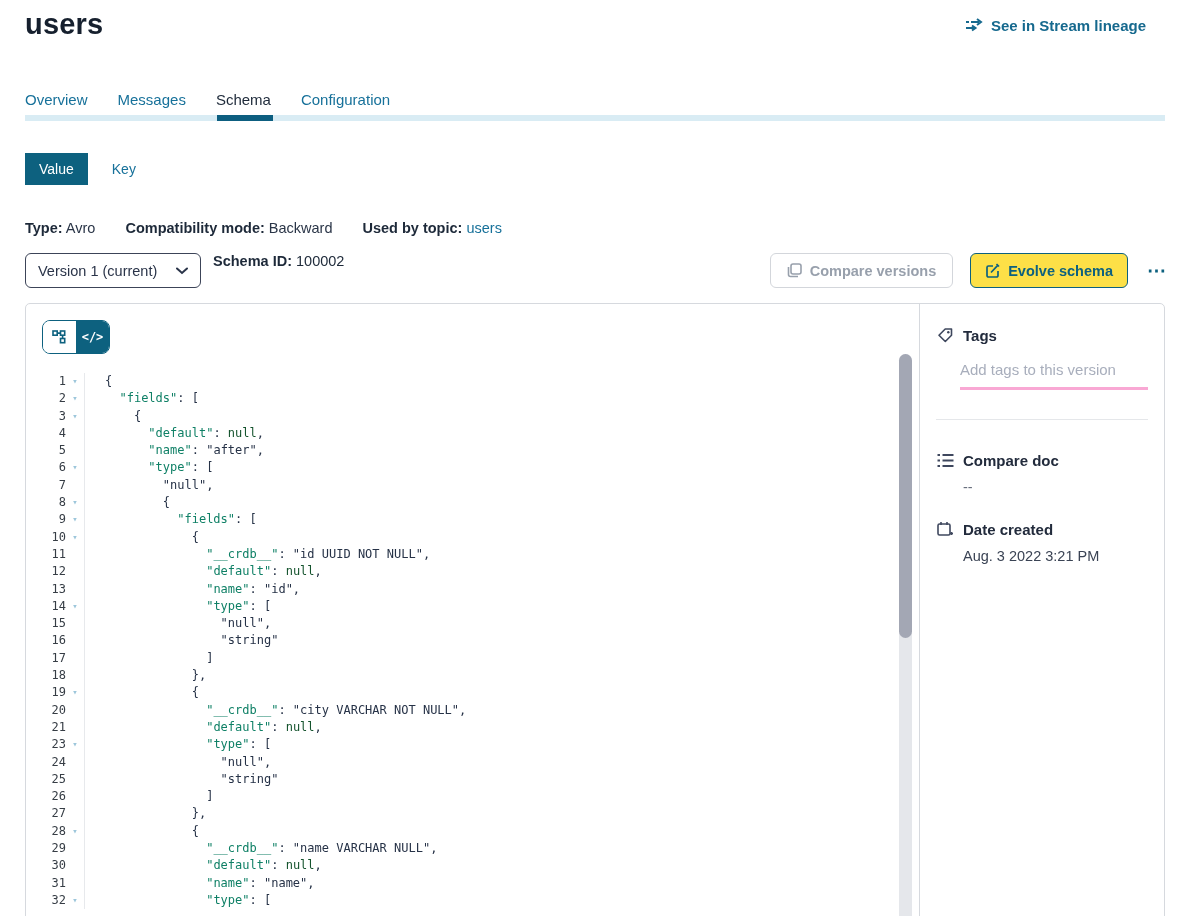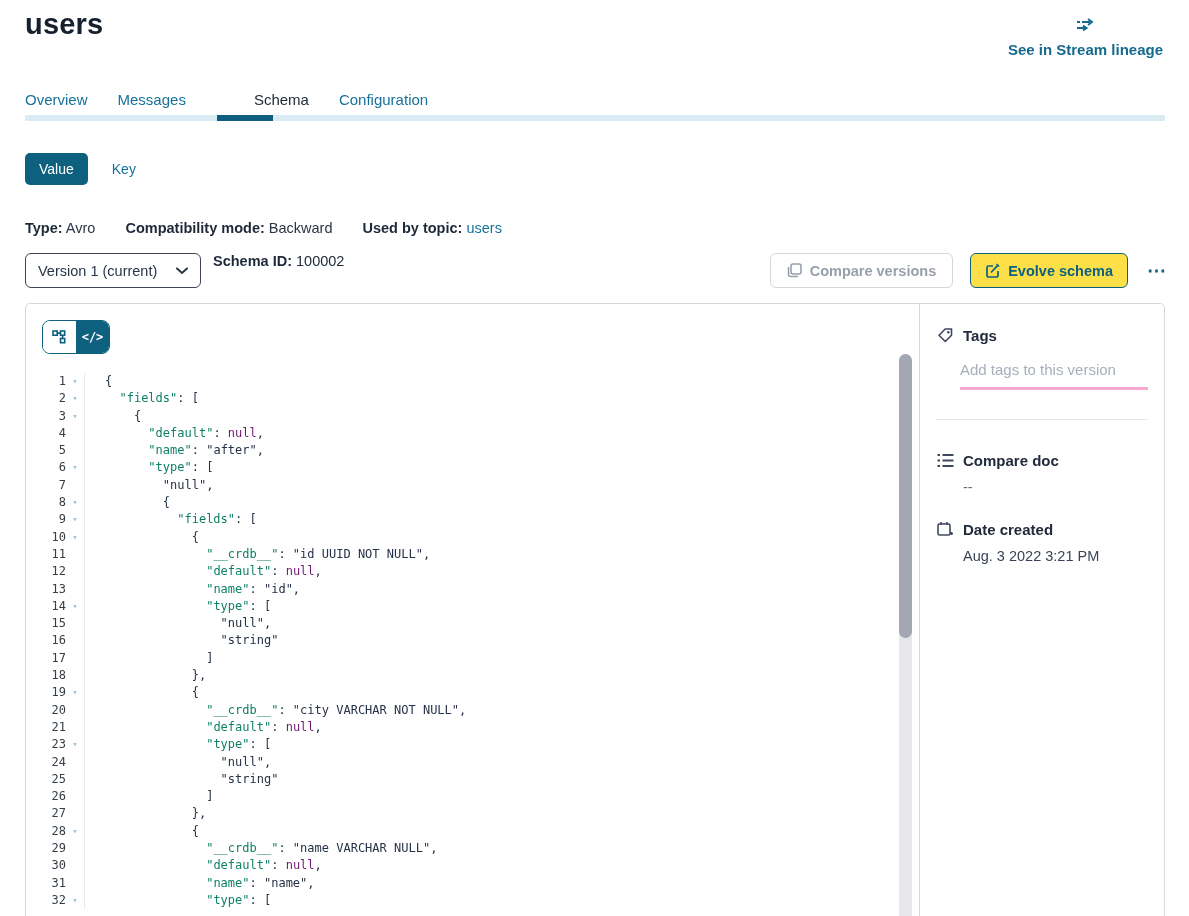--- a/index.html
+++ b/index.html
@@ -8,8 +8,8 @@
 
   
   .page-title { position:absolute; left:25px; top:8px; font-size:29px; font-weight:bold; color:#16202e; letter-spacing:.2px; }
-  .lineage-link { position:absolute; right:26px; top:16px; display:flex; align-items:center; gap:7px;
-    color:#16698e; font-size:15px; font-weight:bold; cursor:pointer;flex-direction:column; }
+  .lineage-link { position:absolute; right:43px; top:16px; display:flex; align-items:center; gap:7px;
+    color:#16698e; font-size:15px; font-weight:bold; cursor:pointer; }
 
   
   .tabs { position:absolute; left:25px; top:91px; display:flex; gap:30px; font-size:15px; }

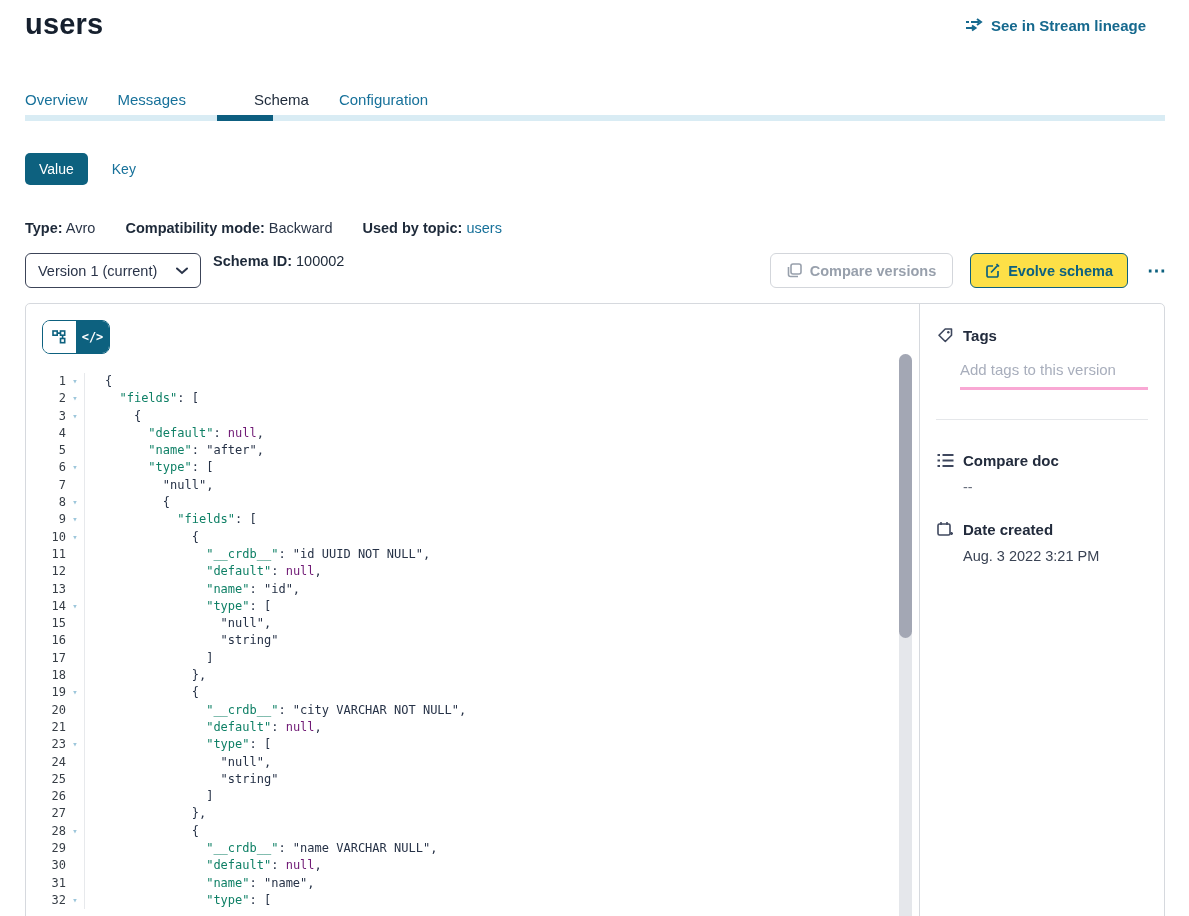--- a/index.html
+++ b/index.html
@@ -14,7 +14,7 @@
   
   .tabs { position:absolute; left:25px; top:91px; display:flex; gap:30px; font-size:15px; }
   .tab { color:#17719a; cursor:pointer; padding-bottom:16px; }
-  .tab.active { color:#1d2939; font-weight:normal;margin-left:38px; }
+  .tab.active { color:#1d2939; font-weight:normal; }
   .tab-track { position:absolute; left:25px; right:24px; top:115px; height:6px; background:#d9ecf4; }
   .tab-indicator { position:absolute; left:192px; width:56px; height:6px; background:#0d5e80; }
 

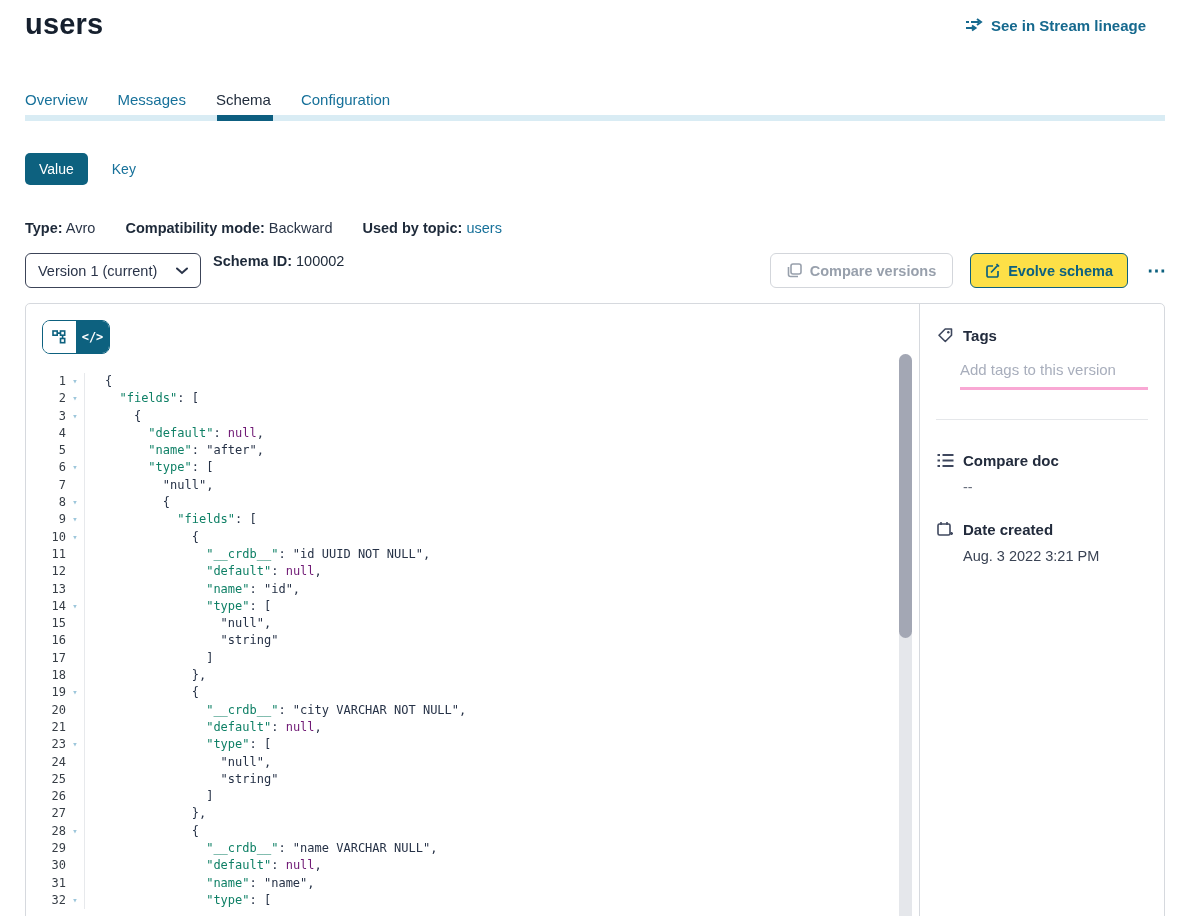--- a/index.html
+++ b/index.html
@@ -20,7 +20,7 @@
 
   
   .vk-row { position:absolute; left:25px; top:153px; display:flex; align-items:center; gap:24px; }
-  .value-btn { background:#0d617f; color:#fff; font-size:14px; padding:8px 14px; border-radius:5px; border:none; cursor:pointer; }
+  .value-btn { background:#0d617f; color:#fff; font-size:14px; padding:8px 14px; border-radius:0; border:none; cursor:pointer; }
   .key-btn { color:#17719a; font-size:14px; background:none; border:none; cursor:pointer; }
 
   

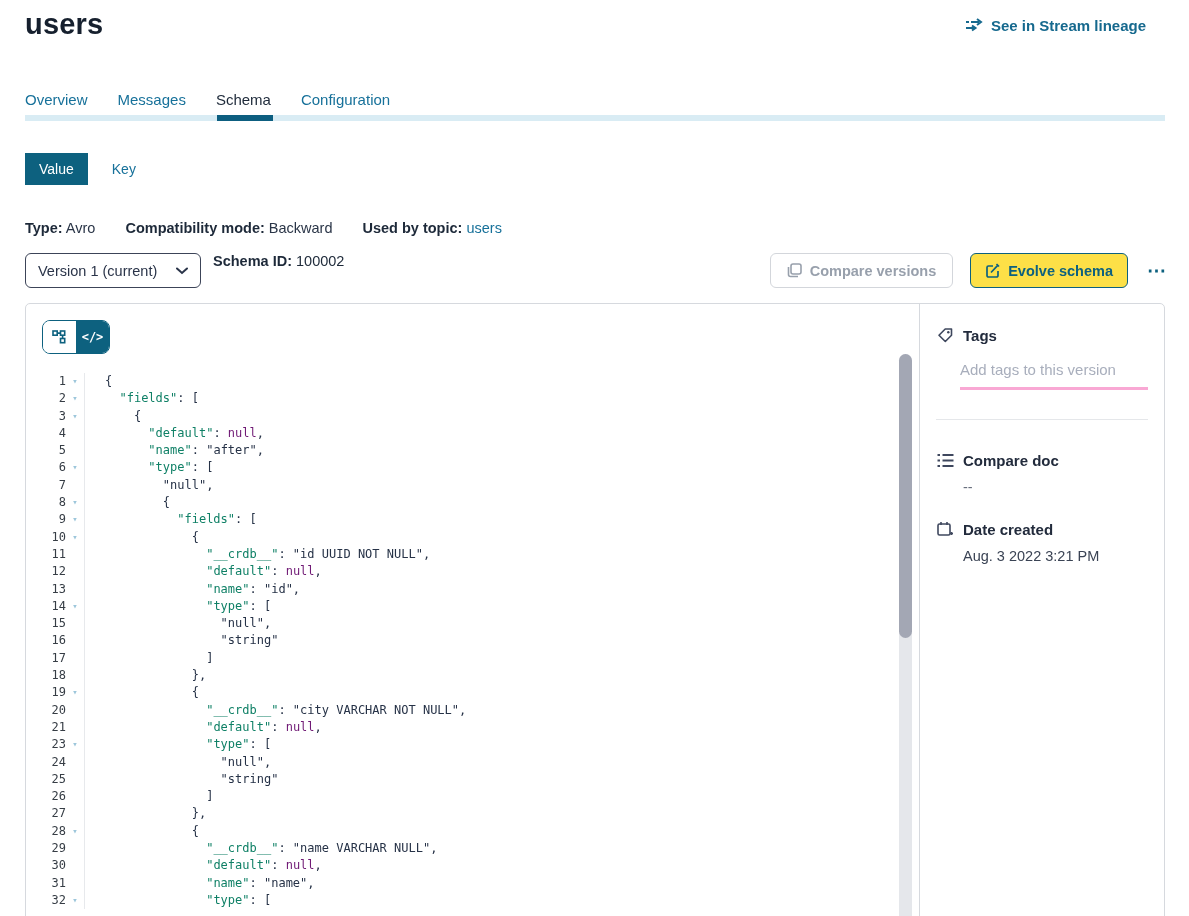--- a/index.html
+++ b/index.html
@@ -58,7 +58,7 @@
   .fold-cell { flex:1; text-align:center; color:#9cc6db; font-size:9px; line-height:17.3px; }
   .code-text { padding-left:20px; color:#263247; }
   .tok-key { color:#0f8066; }
-  .tok-null { color:#701a75;margin-top:44px; }
+  .tok-null { color:#14532d;margin-top:44px; }
 
   
   .scrollbar { position:absolute; right:7px; top:50px; bottom:2px; width:13px; background:#e5e7eb; border-radius:7px; }

